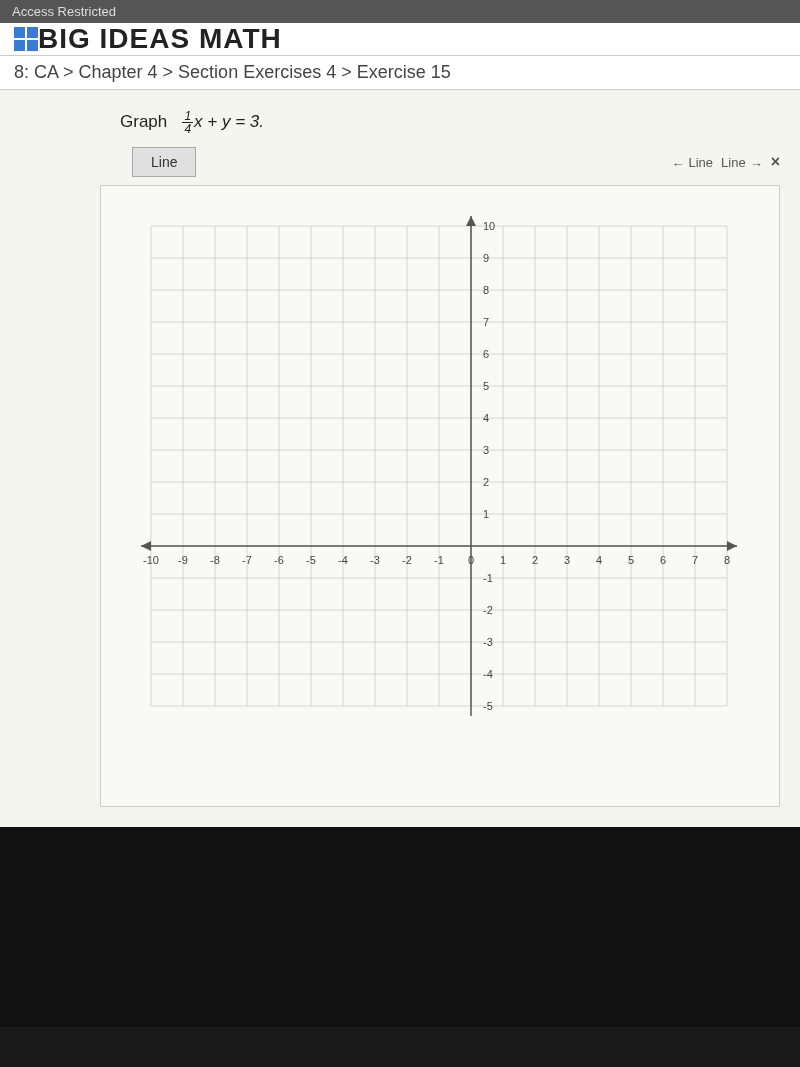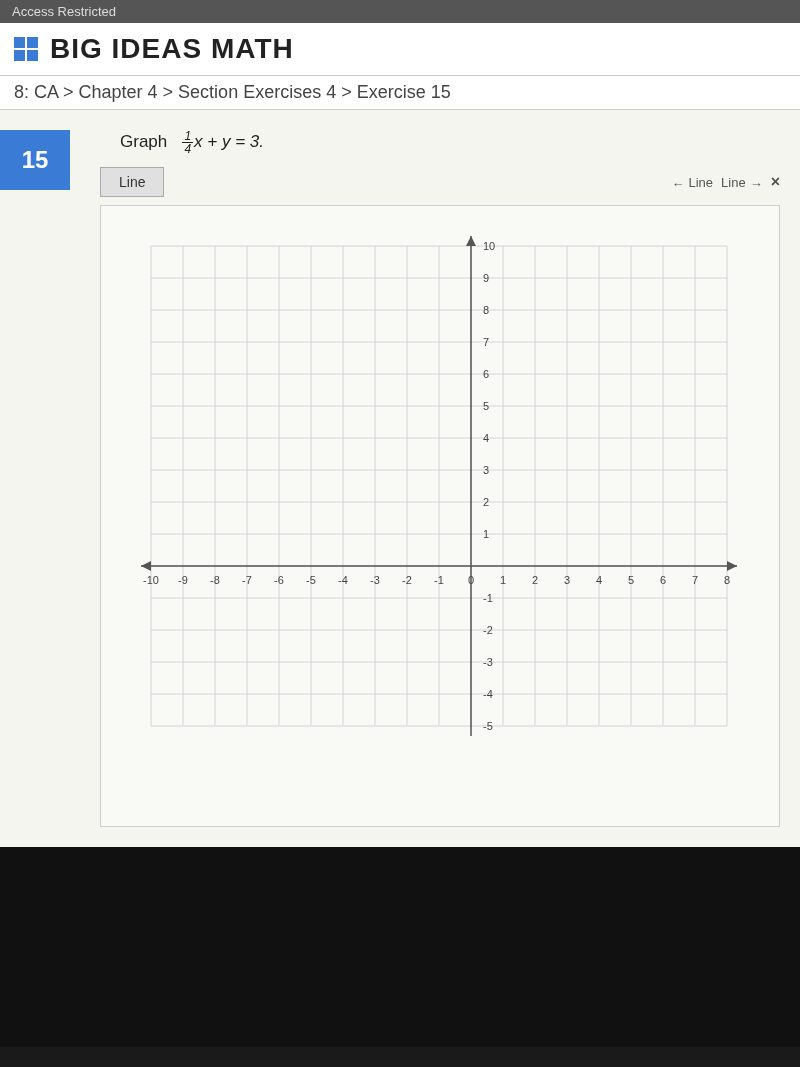--- a/index.html
+++ b/index.html
@@ -26,10 +26,9 @@
 
     .header {
       background: #fff;
-      padding: 10px 14px;
-      display: flex;
-      align-items: center;
-      gap: 12px;
+      padding: 0 14px;
+      display: flex;
+      align-items: center;
       border-bottom: 1px solid #ccc;
     }
 

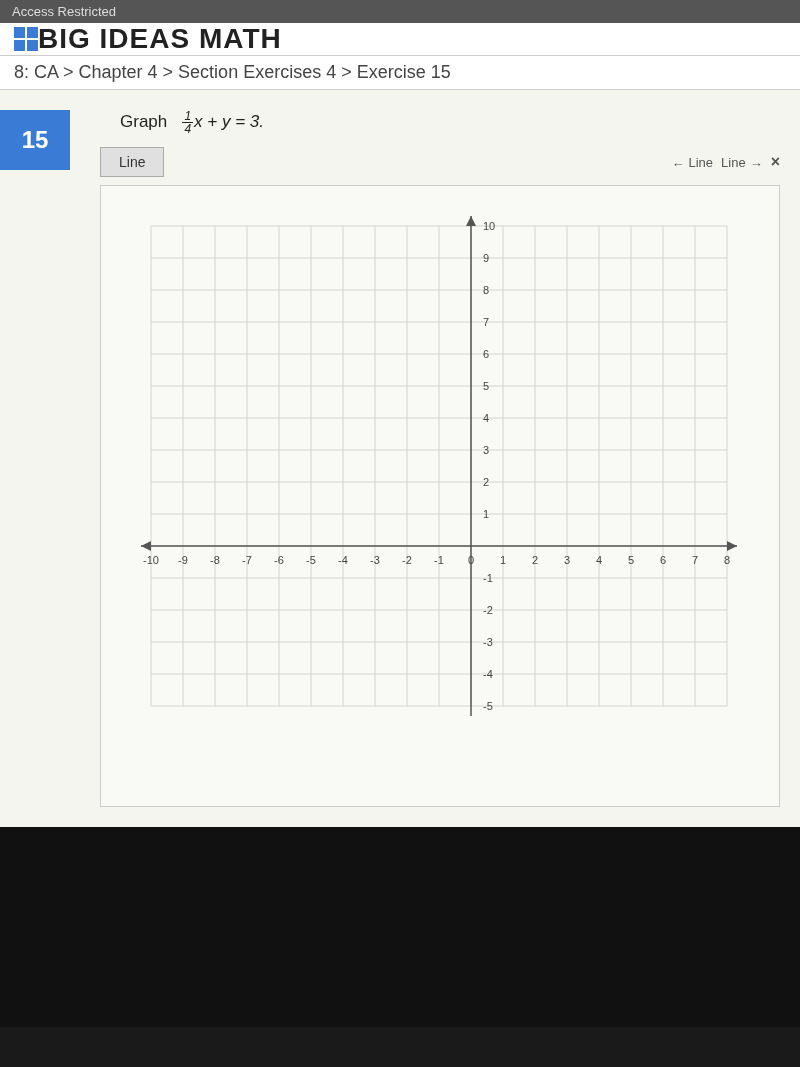--- a/index.html
+++ b/index.html
@@ -188,9 +188,6 @@
 </div>
 
 <div class="main-content">
-  <div class="problem-label">
-    <span>15</span>
-  </div>
 
   <div class="problem-area">
     <div class="problem-instruction">

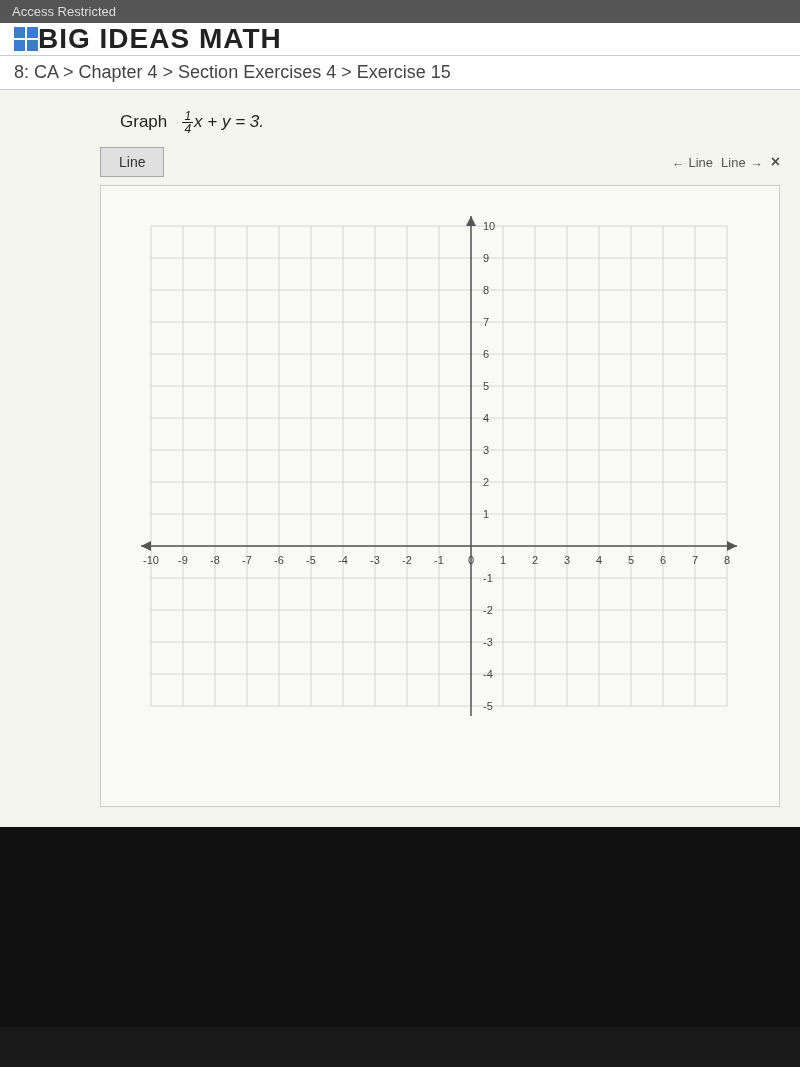--- a/index.html
+++ b/index.html
@@ -97,6 +97,7 @@
       align-items: center;
       margin-bottom: 8px;
       gap: 8px;
+      margin-left: 32px;
     }
 
     .line-button {

